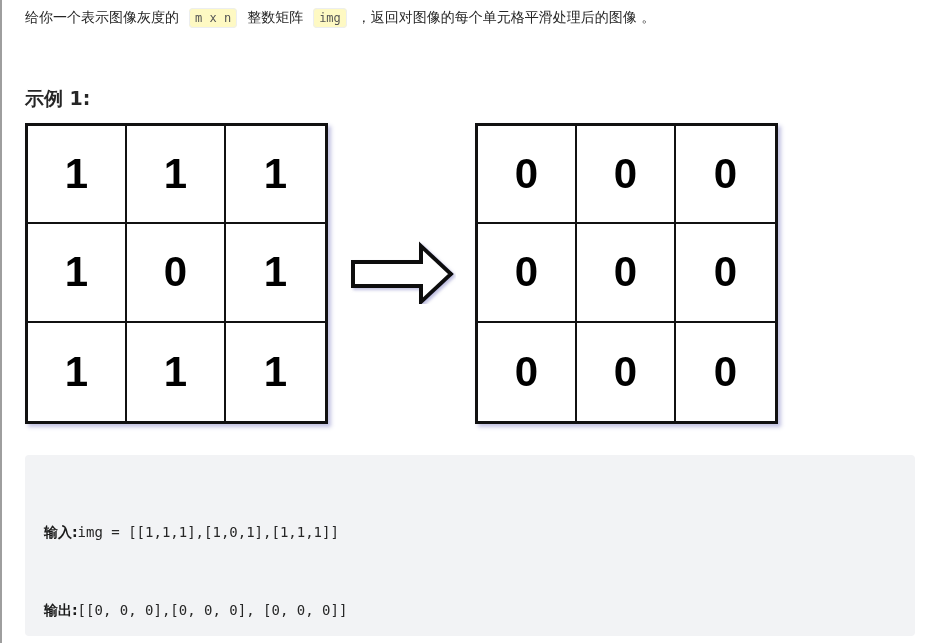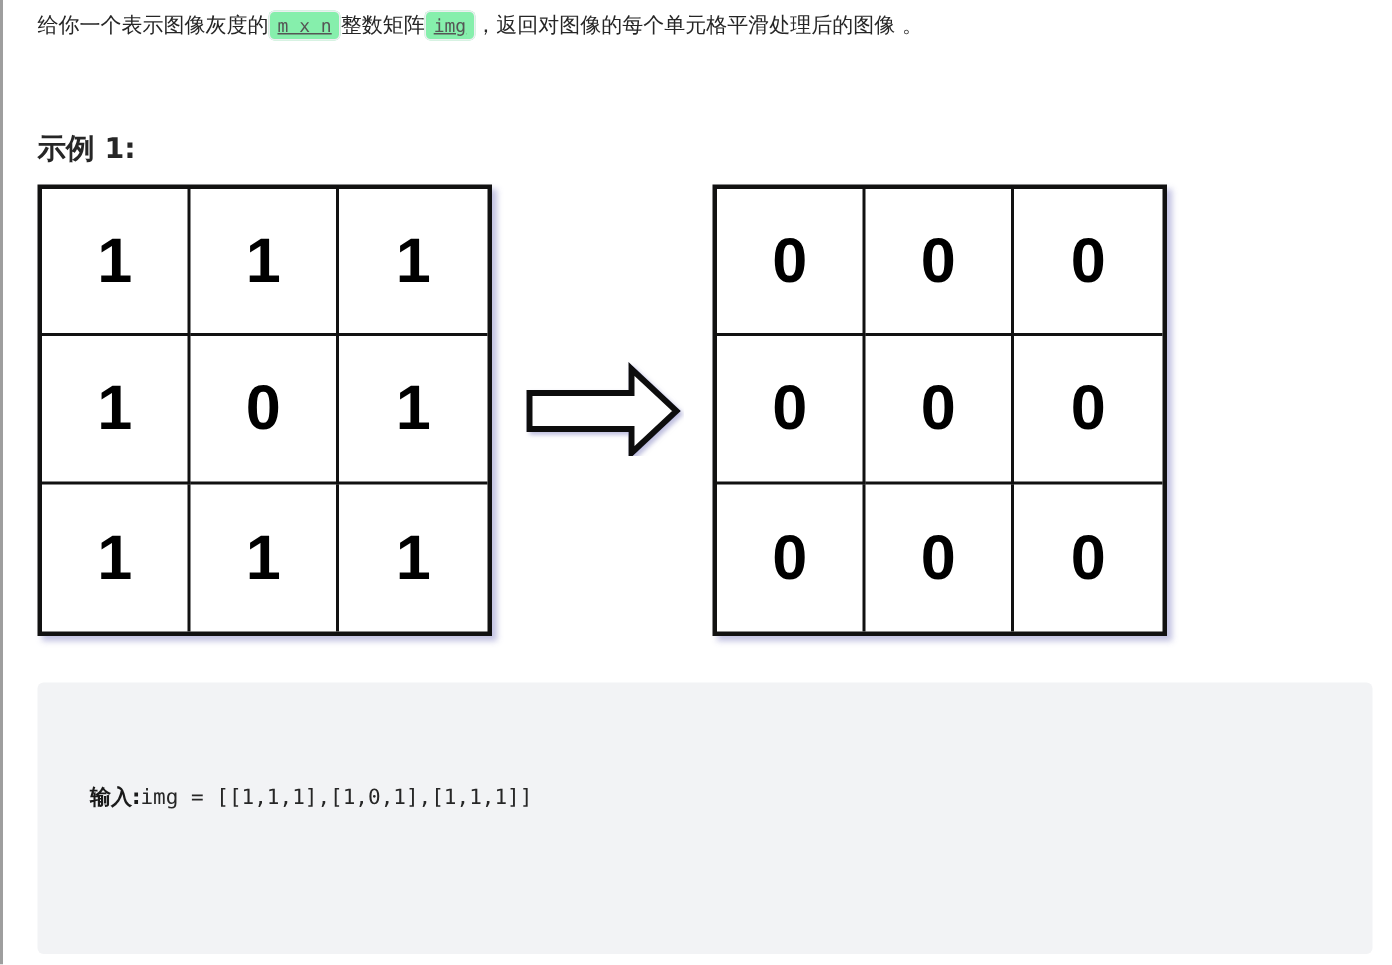--- a/index.html
+++ b/index.html
@@ -10,8 +10,8 @@
     .intro { position: absolute; left: 25px; top: 4px; font-size: 14px; line-height: 26px; color: #262626; white-space: nowrap; }
     .intro code {
       font-family: "DejaVu Sans Mono", "Liberation Mono", monospace;
-      font-size: 12px; background: #86efac; color: #555; border-radius: 4px;
-      padding: 2px 5px; margin: 0 0; border: 1px solid #eceef0; text-decoration: underline;
+      font-size: 12px; background: #fef9c3; color: #555; border-radius: 4px;
+      padding: 2px 5px; margin: 0 10px; border: 1px solid #eceef0;
     }
 
     .example-title { position: absolute; left: 25px; top: 86px; font-size: 19px; font-weight: bold; color: #262626; }

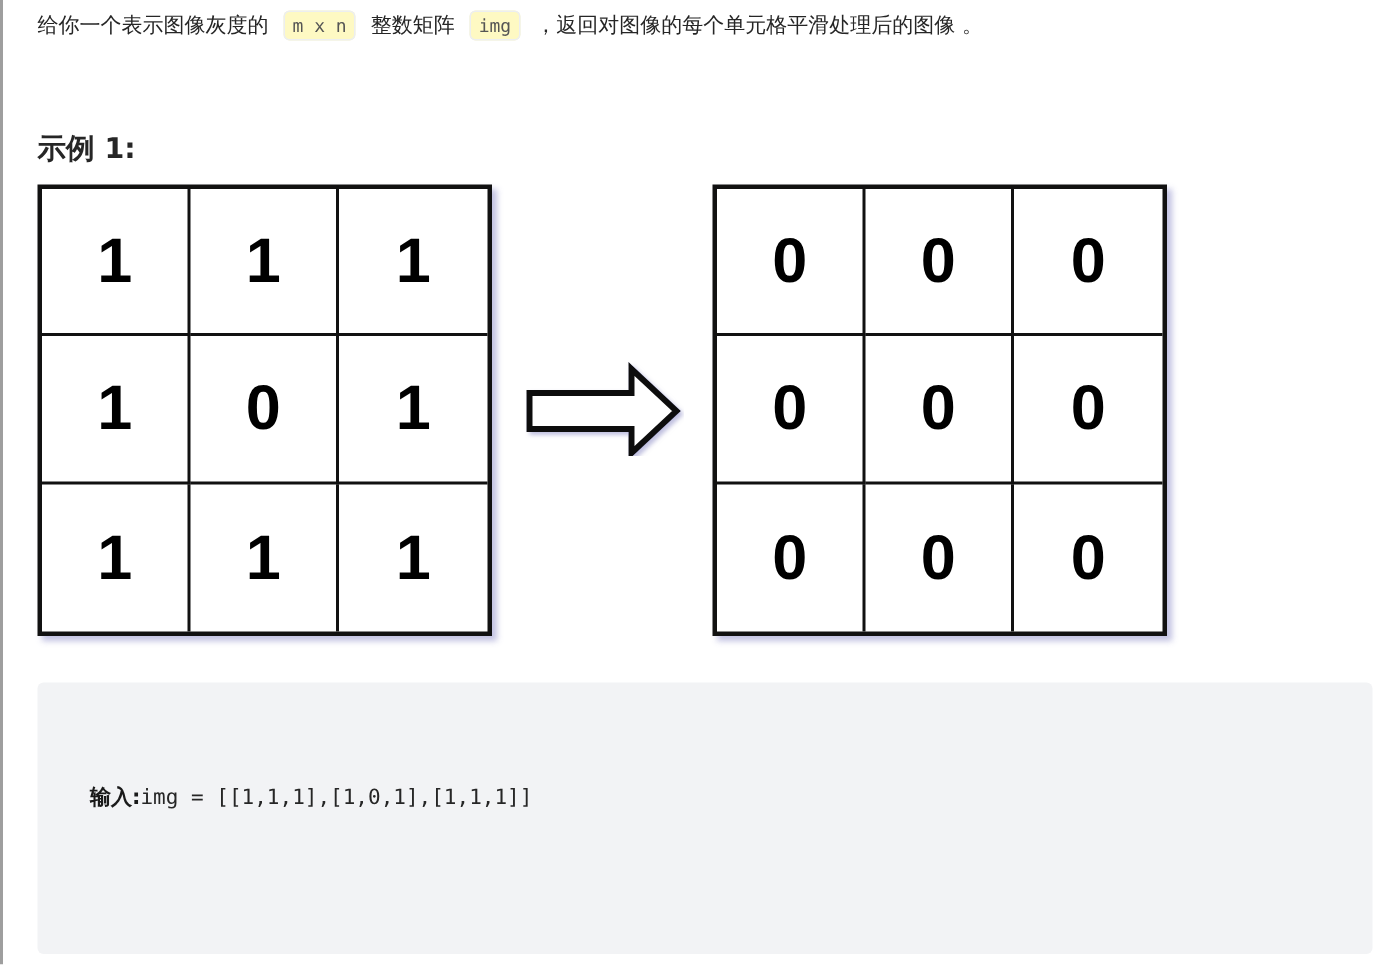--- a/index.html
+++ b/index.html
@@ -41,7 +41,7 @@
       font-family: "DejaVu Sans Mono", "Liberation Mono", monospace; font-size: 14px; line-height: 26px;
       color: #262626; white-space: pre;
     }
-    .code-line { display: block; height: 26px; margin-left: 16px; }
+    .code-line { display: block; height: 26px; }
     .code-line .lbl { font-family: "DejaVu Sans", sans-serif; font-weight: bold; color: #1a1a1a; }
     .code-line .val { font-size: 14px; }
   </style>

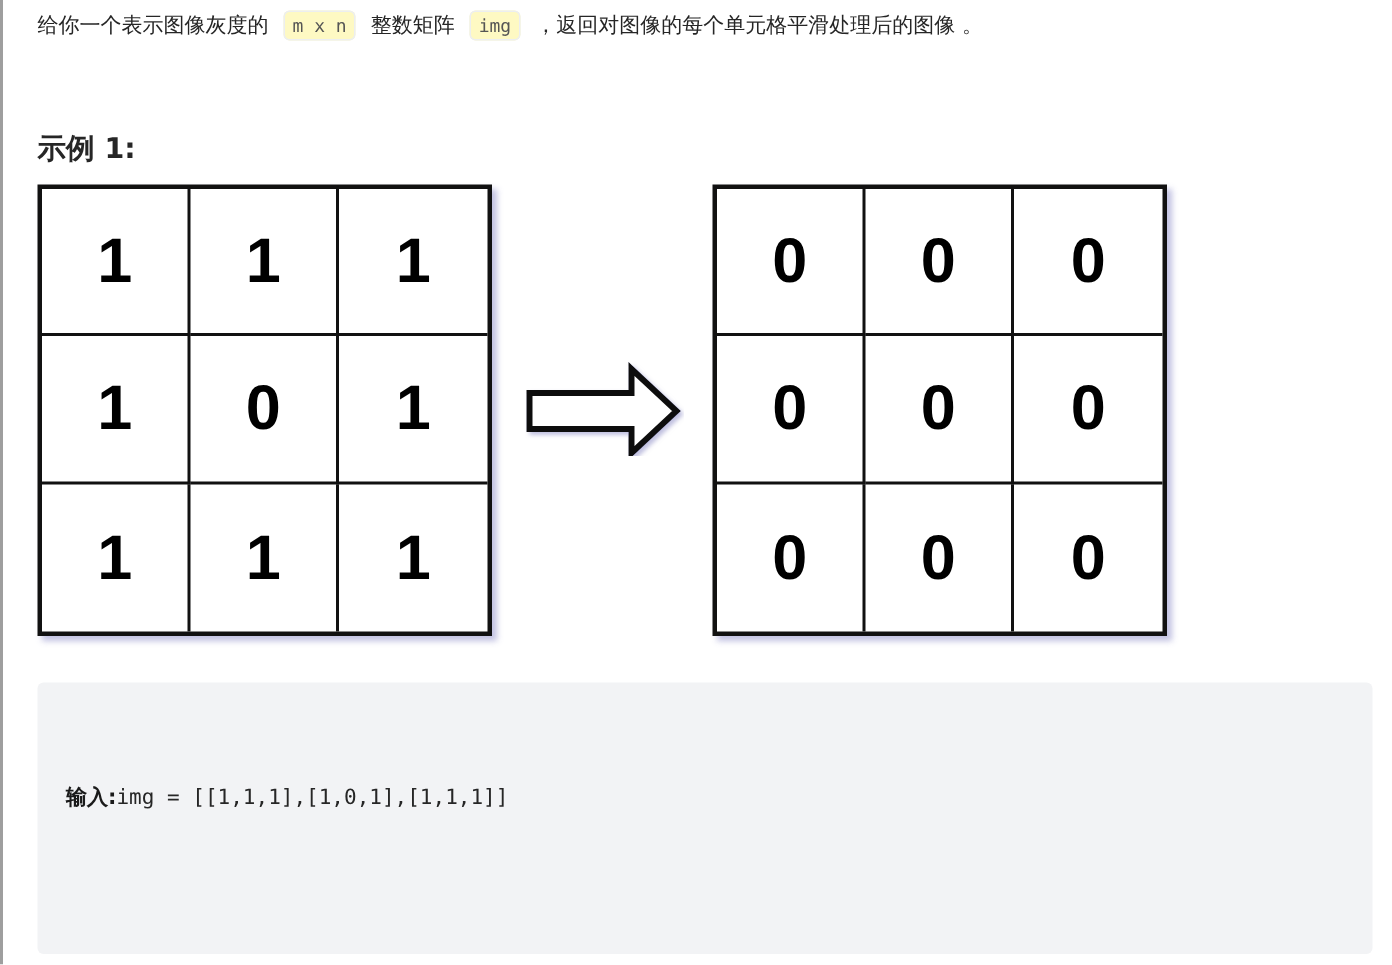--- a/index.html
+++ b/index.html
@@ -89,6 +89,7 @@
 
 <div class="code-block">
   <span class="code-line"><span class="lbl">输入:</span><span class="val">img = [[1,1,1],[1,0,1],[1,1,1]]</span></span>
+  <span class="code-line"><span class="lbl">输出:</span><span class="val">[[0, 0, 0],[0, 0, 0], [0, 0, 0]]</span></span>
   
   
   

